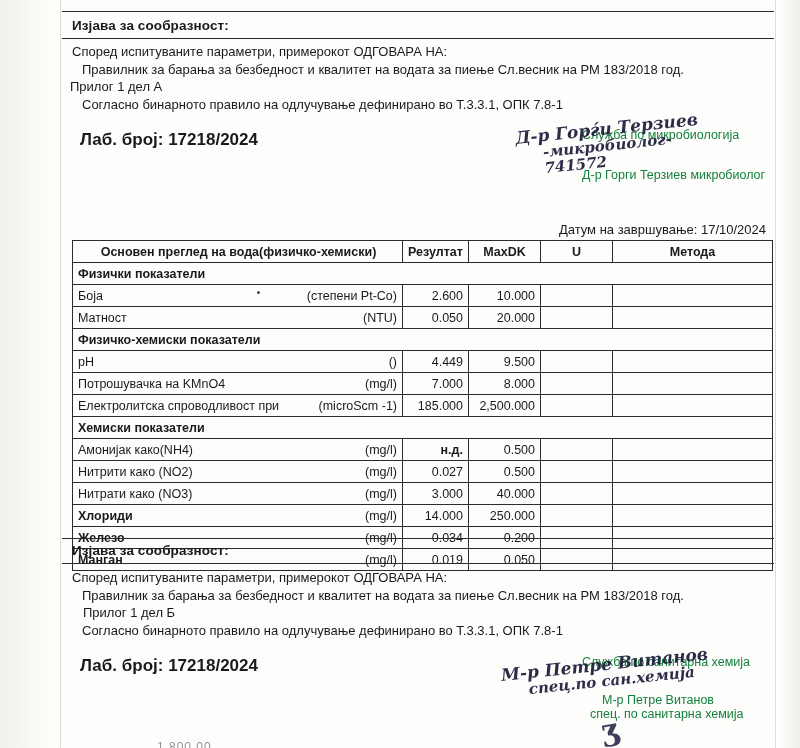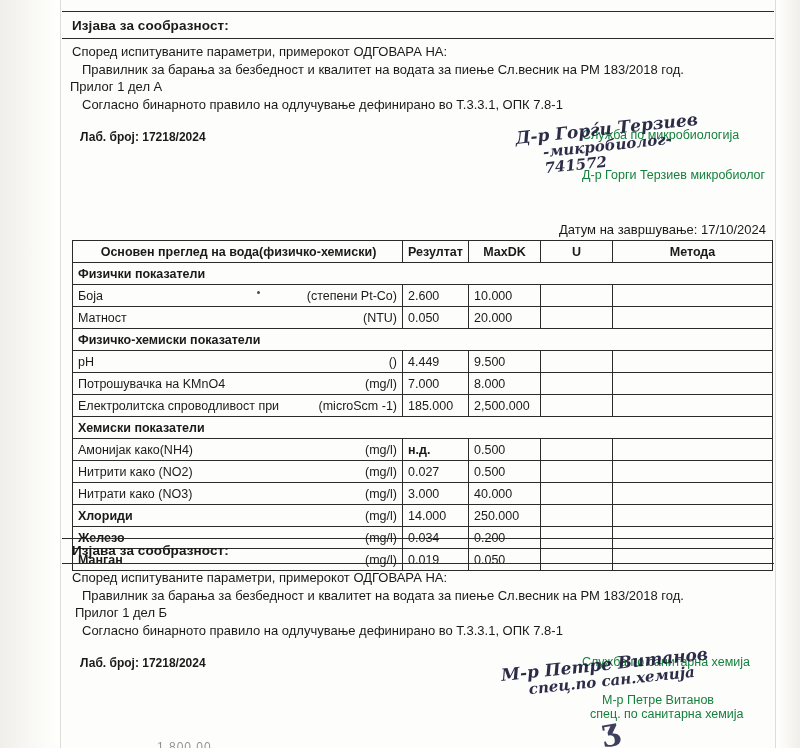--- a/index.html
+++ b/index.html
@@ -66,7 +66,7 @@
   }
   .labno {
     position: absolute;
-    font-size: 12px;
+    font-size: 17px;
     font-weight: bold;
   }
   .datum {

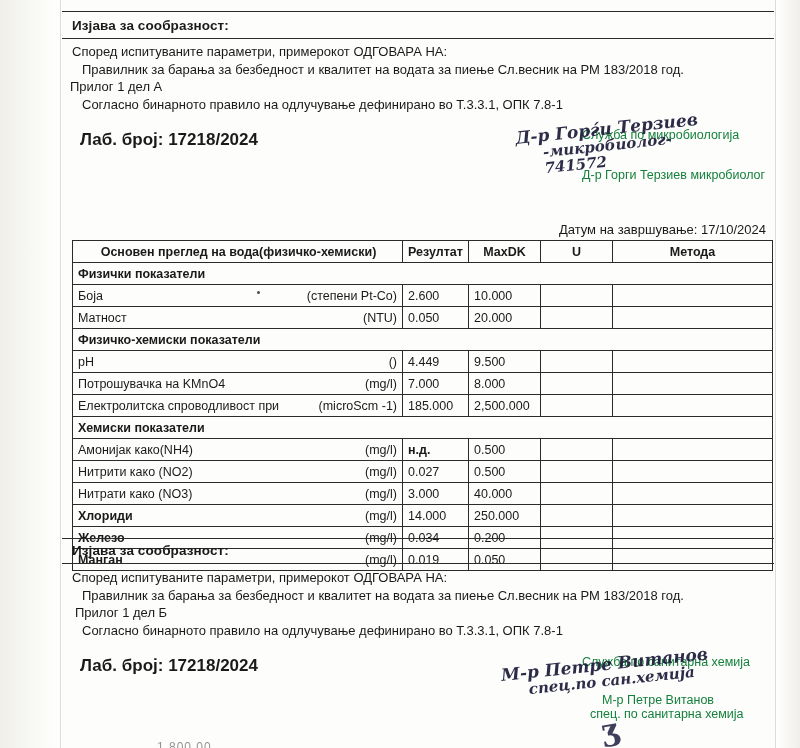--- a/index.html
+++ b/index.html
@@ -146,7 +146,7 @@
     padding-left: 7px;
   }
   td.num {
-    text-align: left;
+    text-align: right;
     padding-right: 6px;
   }
   td.bold {

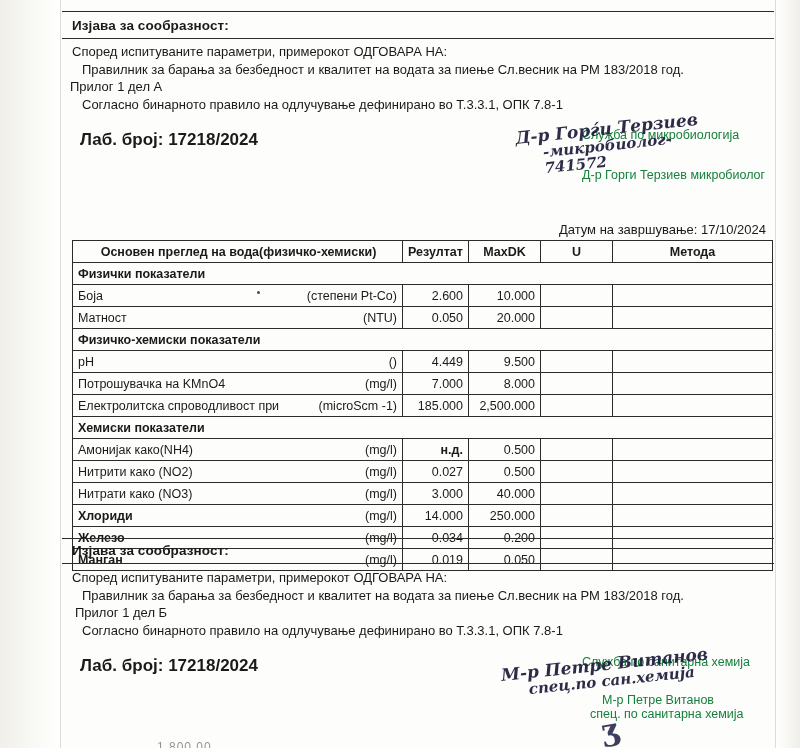--- a/index.html
+++ b/index.html
@@ -379,7 +379,7 @@
 
     <div class="para" style="left:10px; top:570px;">Според испитуваните параметри, примерокот ОДГОВАРА НА:</div>
     <div class="para" style="left:20px; top:588px;">Правилник за барања за безбедност и квалитет на водата за пиење Сл.весник на РМ 183/2018 год.</div>
-    <div class="para" style="left:13px; top:605px;">Прилог 1 дел Б</div>
+    <div class="para" style="left:21px; top:605px;">Прилог 1 дел Б</div>
     <div class="para" style="left:20px; top:623px;">Согласно бинарното правило на одлучување дефинирано во Т.3.3.1, ОПК 7.8-1</div>
 
     <div class="labno" style="left:18px; top:656px;">Лаб. број: 17218/2024</div>

